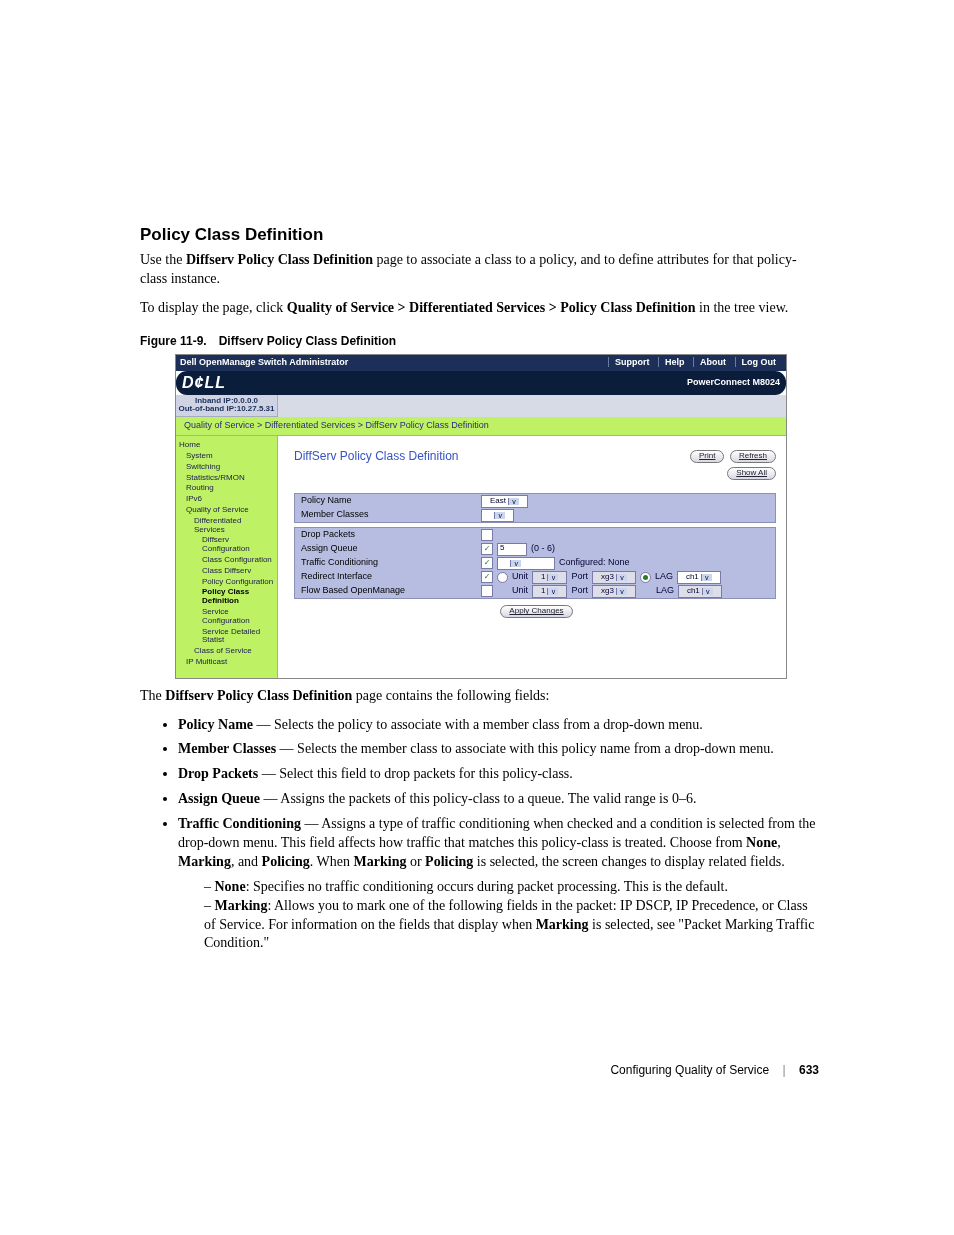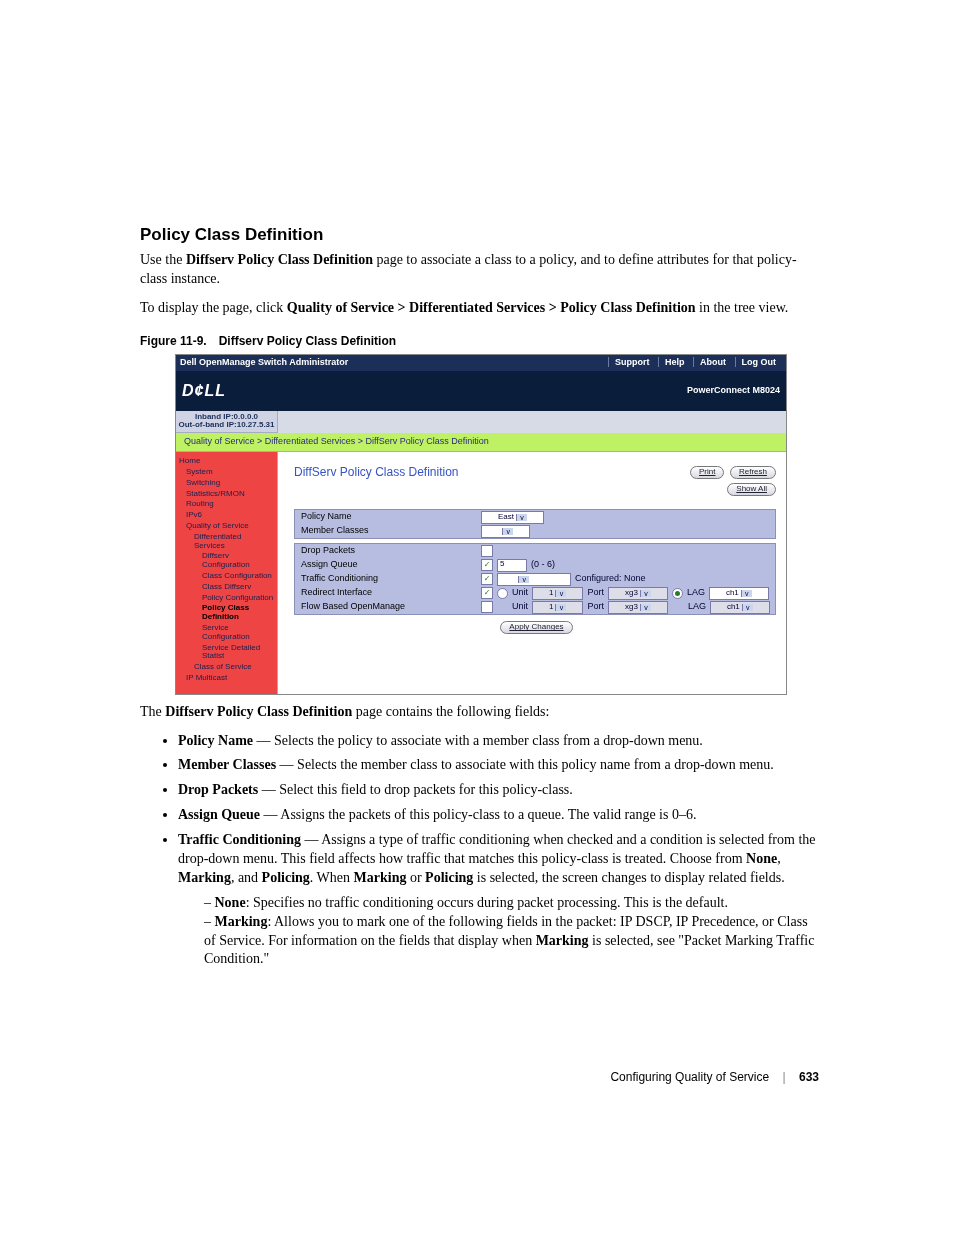--- a/index.html
+++ b/index.html
@@ -63,10 +63,11 @@
   }
   .ss-brandrow {
     background: #0a1d3b;
-    height: 40px;
+    height: 24px;
     display: flex;
     align-items: center;
     padding: 0 6px;
+    border-radius: 11px;
   }
   .dell-logo {
     font-family: Arial, sans-serif;

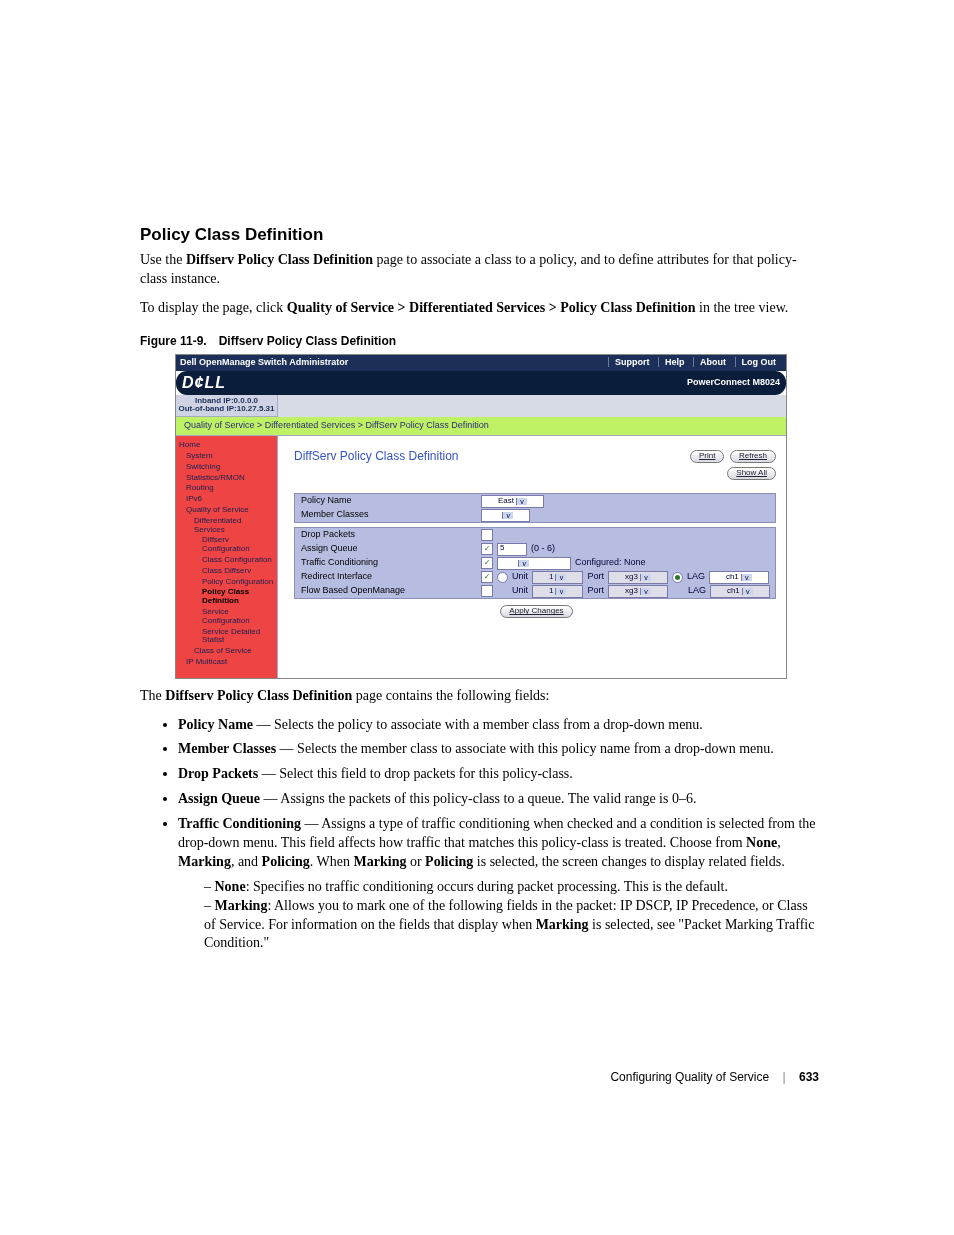--- a/index.html
+++ b/index.html
@@ -110,7 +110,7 @@
   .ss-body { display: flex; }
   .ss-tree {
     width: 97px;
-    background: #ef4444;
+    background: #bef264;
     padding: 4px 2px 10px 2px;
     font-size: 8px;
     border-right: 1px solid #a6abc4;

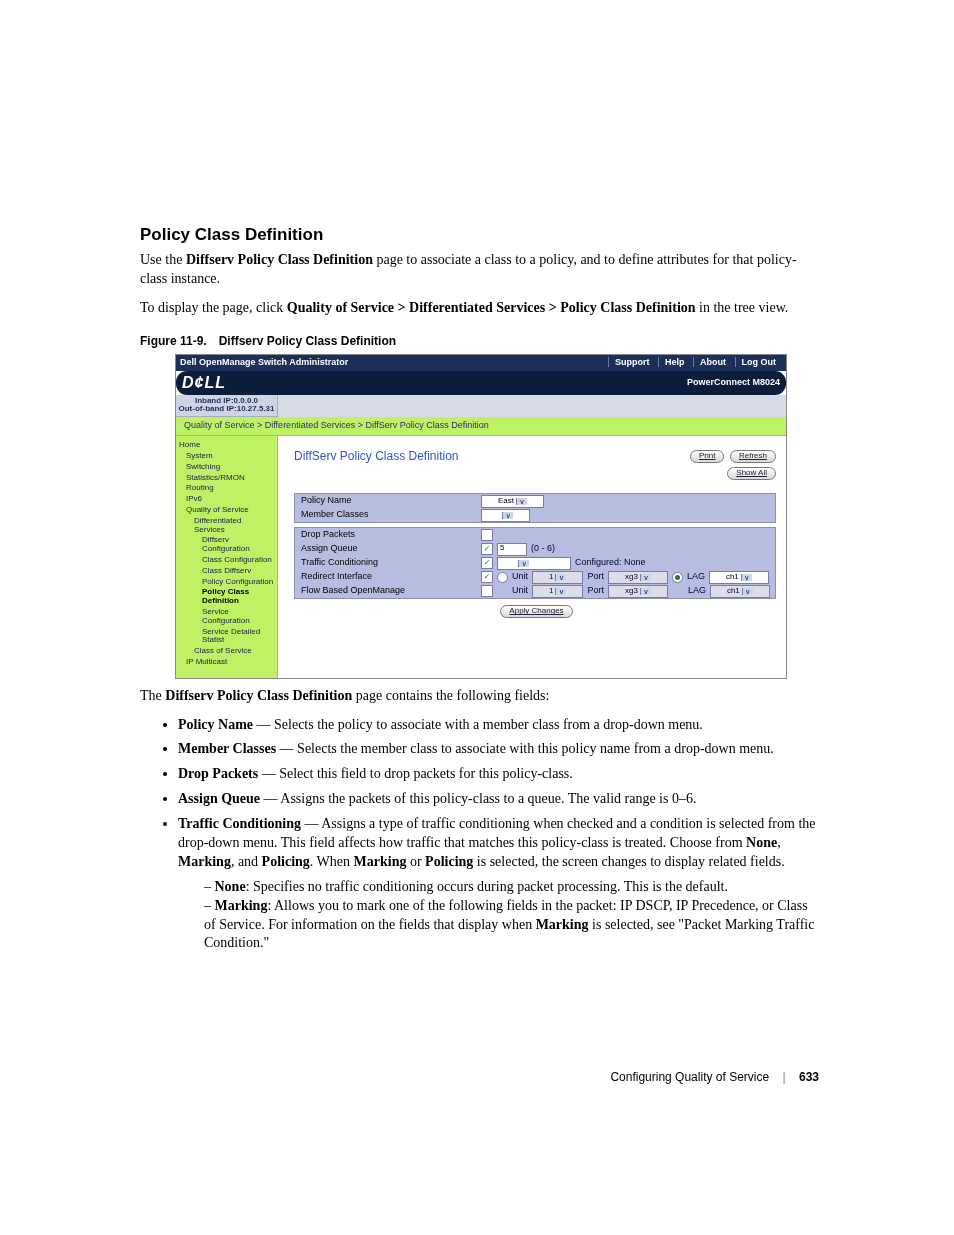--- a/index.html
+++ b/index.html
@@ -157,7 +157,7 @@
     border: 1px solid #7a7aaa;
     height: 11px;
     font-size: 8px;
-    padding: 0 16px;
+    padding: 0 8px;
     display: inline-flex;
     align-items: center;
   }

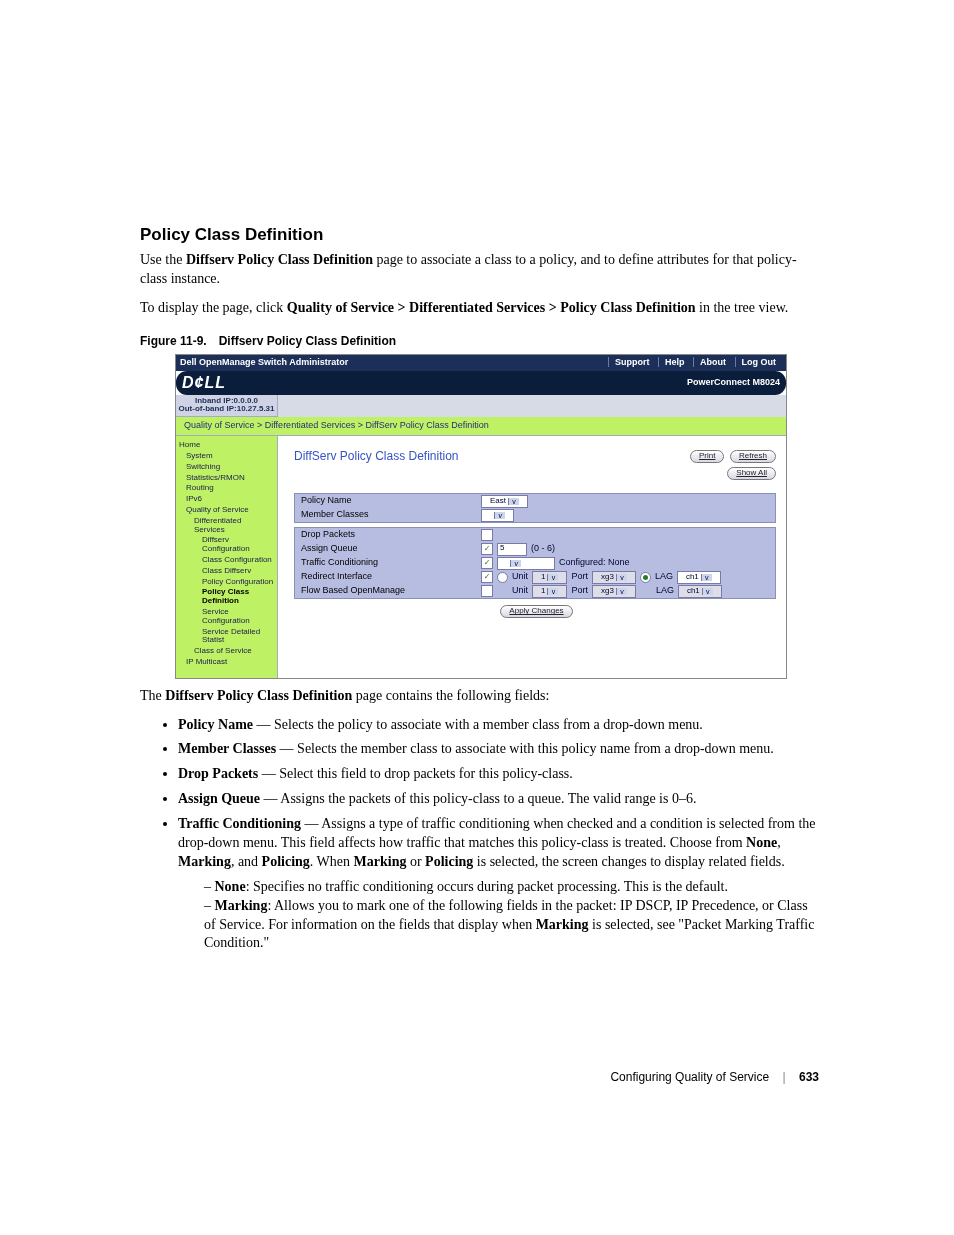--- a/index.html
+++ b/index.html
@@ -215,7 +215,7 @@
   }
   .footer {
     position: absolute;
-    bottom: 151px;
+    bottom: 158px;
     right: 135px;
     font-family: Arial, Helvetica, sans-serif;
     font-size: 12px;

